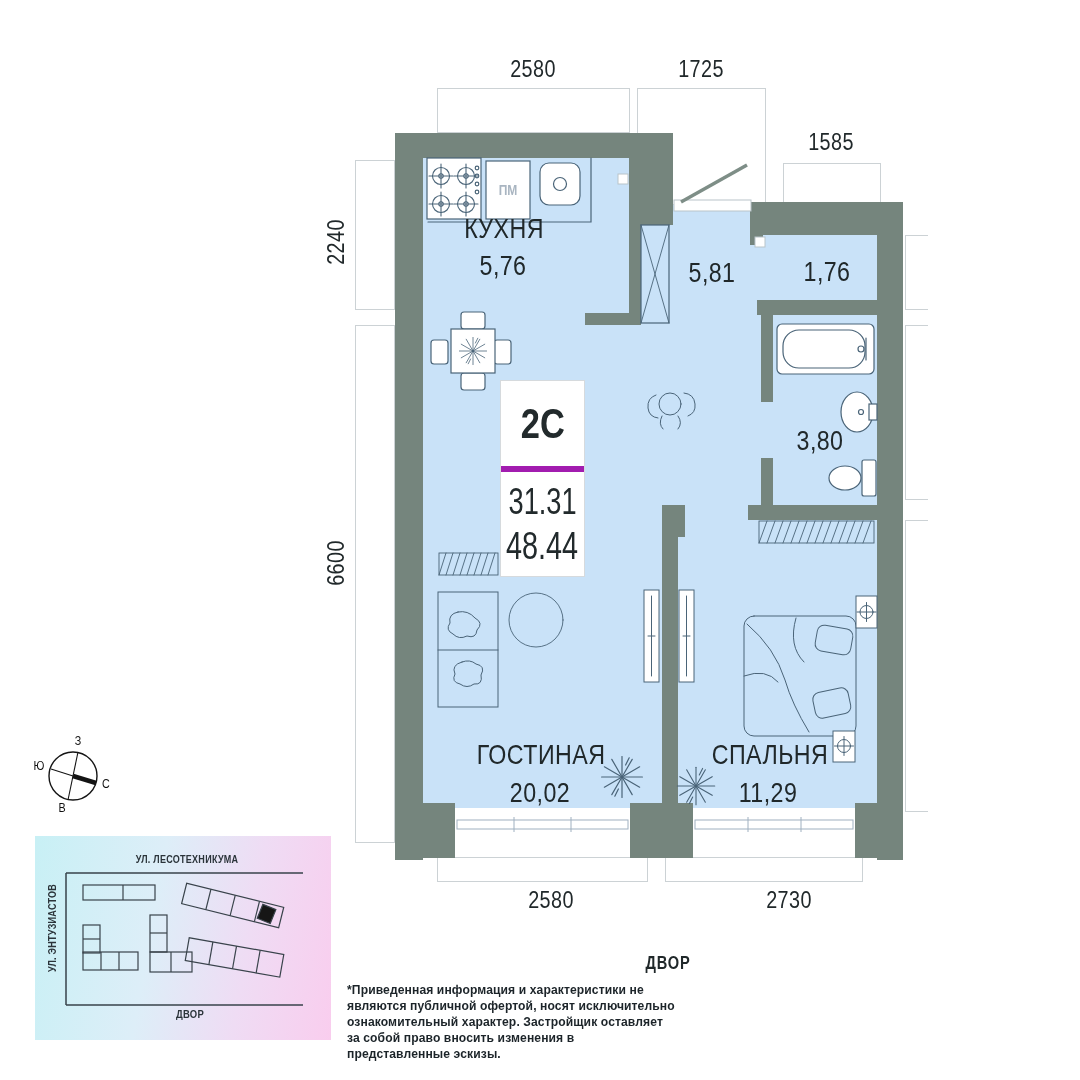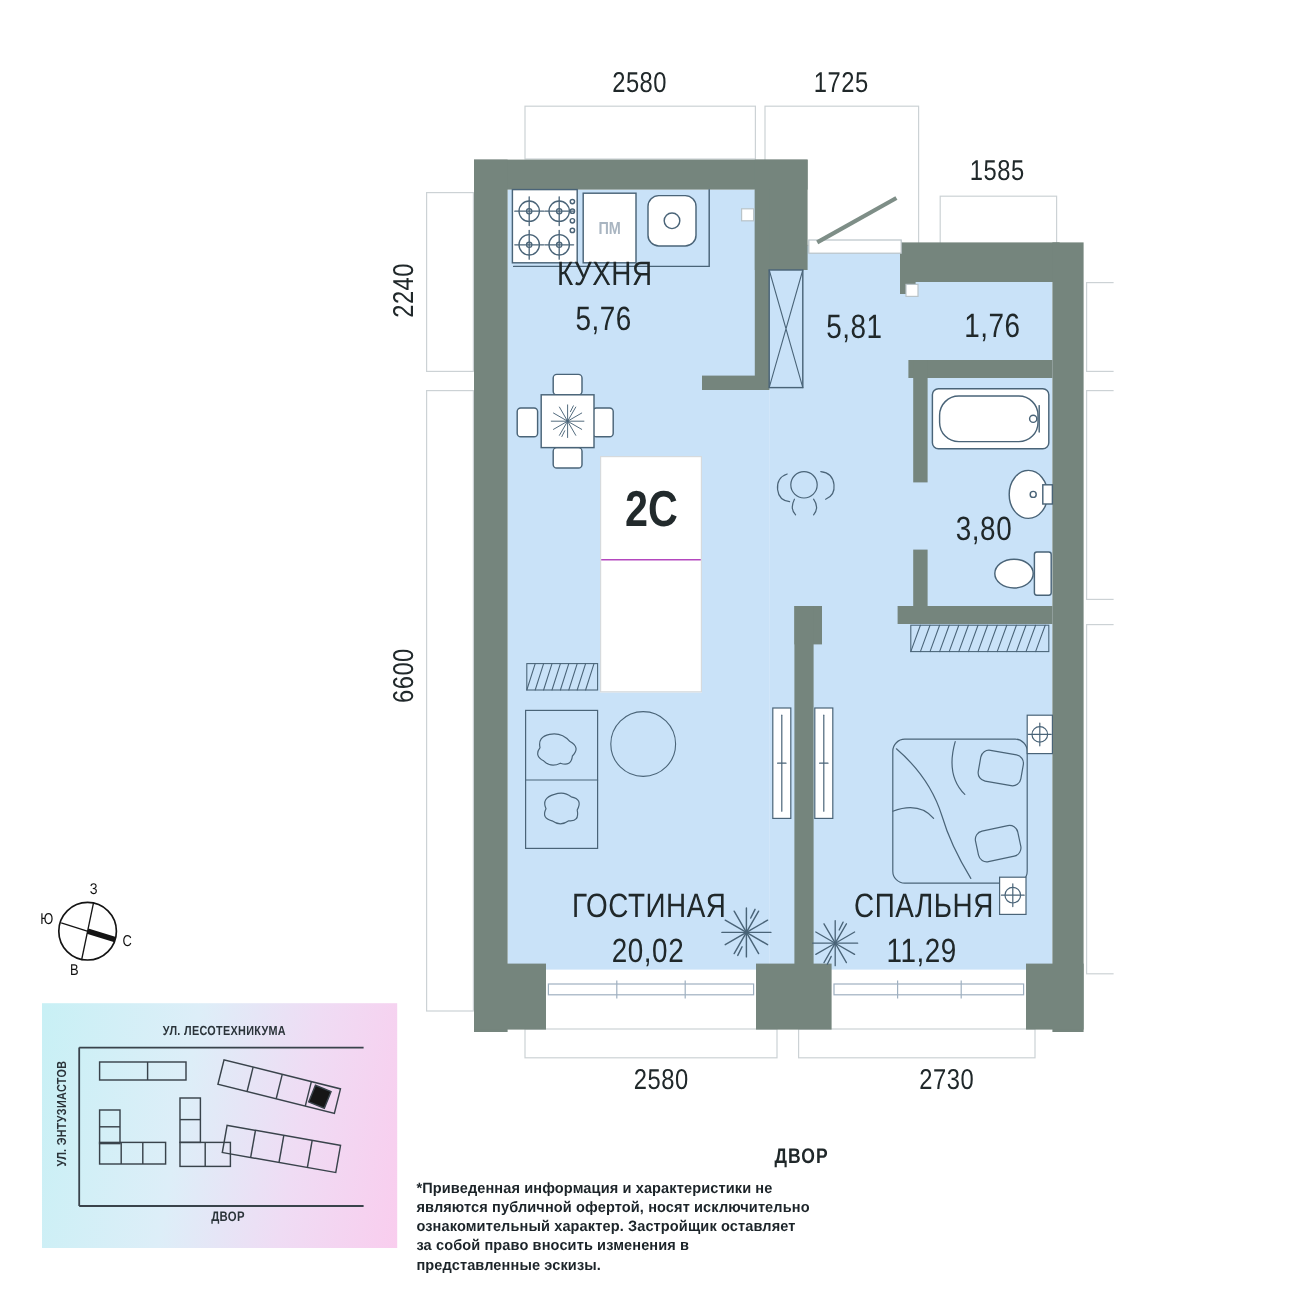--- a/index.html
+++ b/index.html
@@ -17,7 +17,7 @@
   .unitbox{position:absolute;left:500px;top:380px;width:85px;height:197px;background:#fff;
            border:1px solid #d6dadd;box-sizing:border-box;display:flex;flex-direction:column;}
   .unitbox .top{height:85px;display:flex;align-items:center;justify-content:center;
-                border-bottom:1px solid #a21caf;text-align:center;}
+                border-bottom:6px solid #a21caf;text-align:center;}
   .unitbox .bot{flex:1;display:flex;flex-direction:column;align-items:center;justify-content:center;gap:2px;}
   .unit-type{font-size:42px;font-weight:700;color:#222a2c;transform:scale(0.82,1.0);}
   .unit-area{font-size:36px;font-weight:400;color:#222a2c;transform:scale(0.8,1.06);line-height:1.2;}

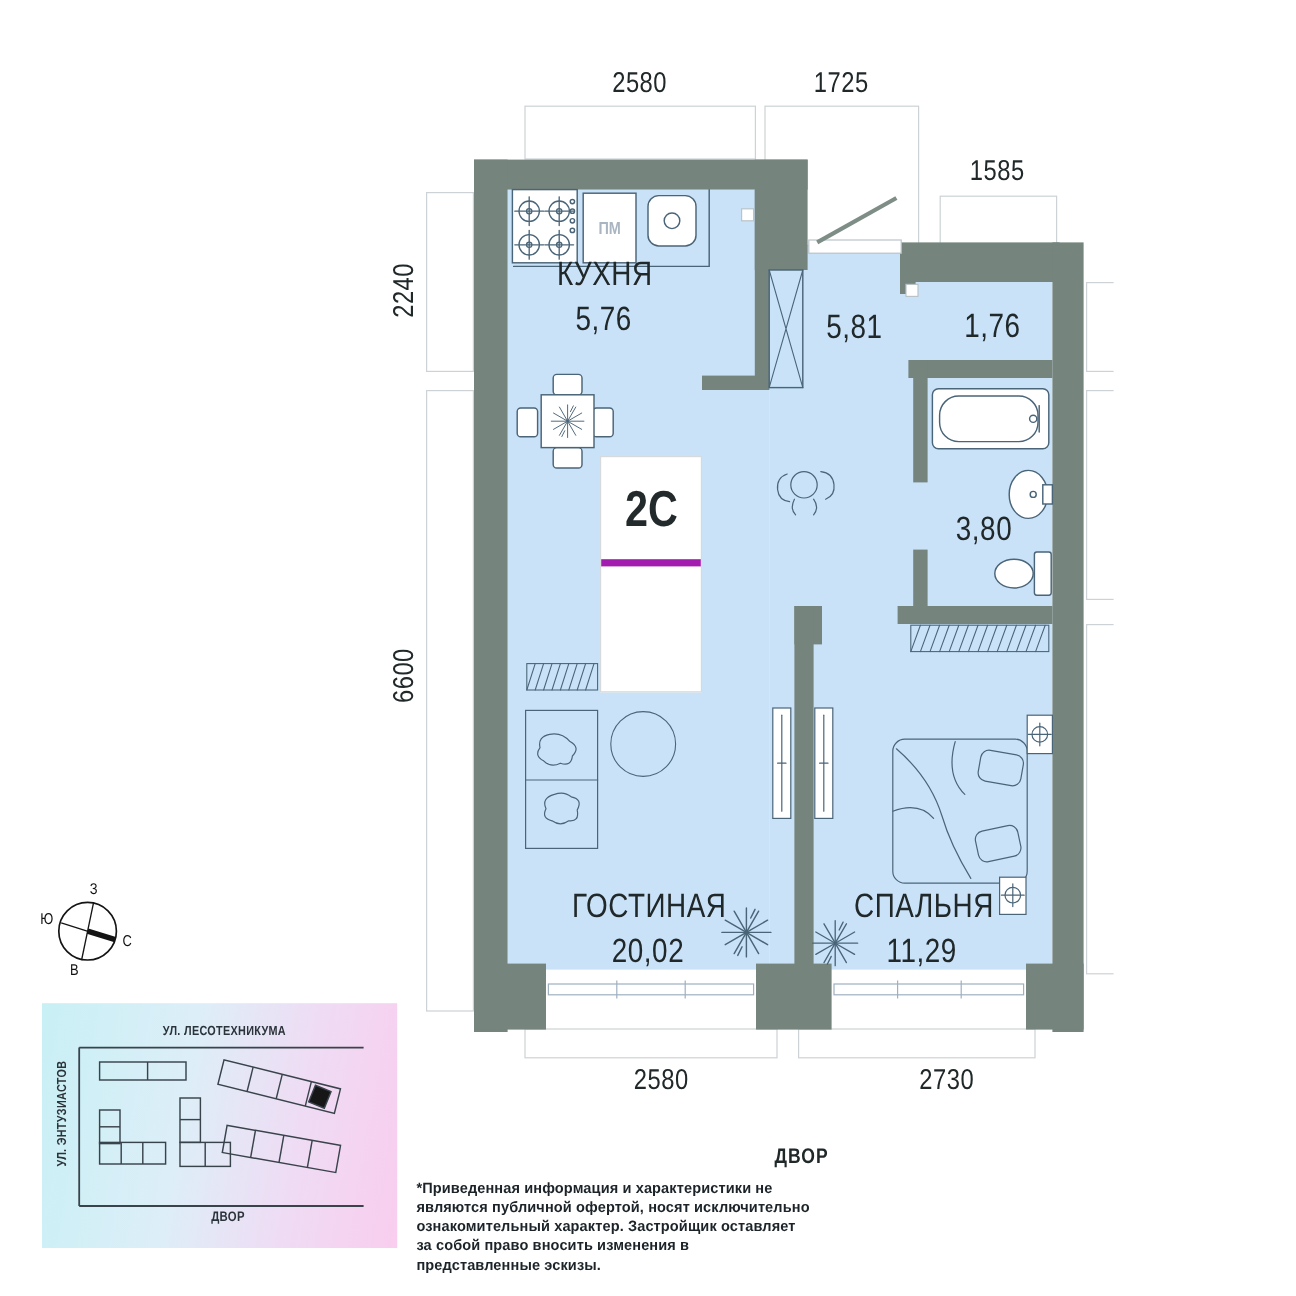--- a/index.html
+++ b/index.html
@@ -293,6 +293,10 @@
     <div class="top">
         <span class="unit-type">2С</span>
       </div>
+    <div class="bot">
+      <span class="unit-area" style="font-size:34px">31.31</span>
+      <span class="unit-area">48.44</span>
+    </div>
   </div>
 
   <div class="lbl compass-letter" style="left:78px;top:741px">З</div>

